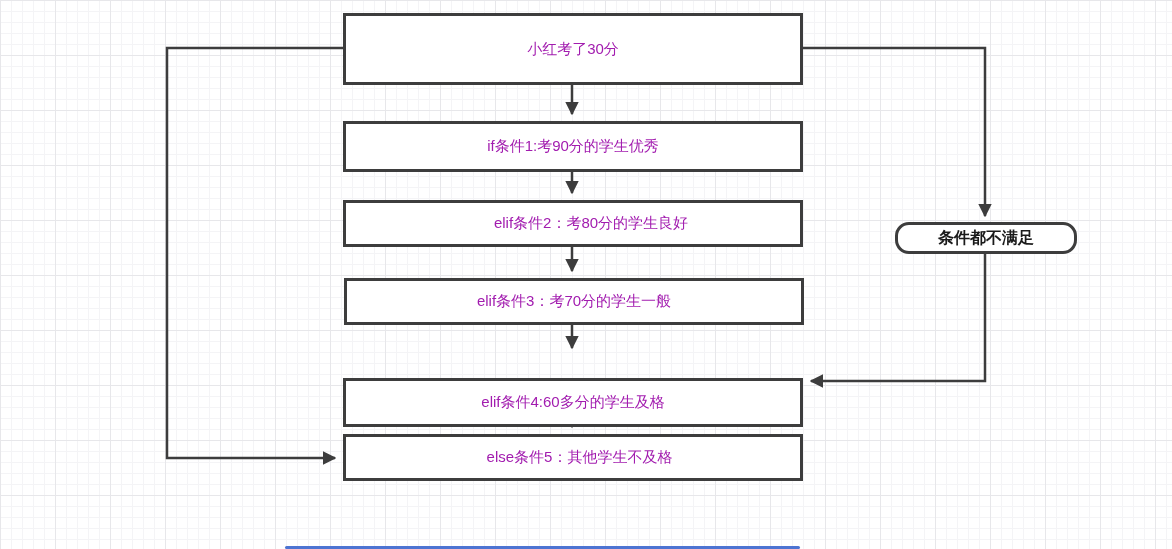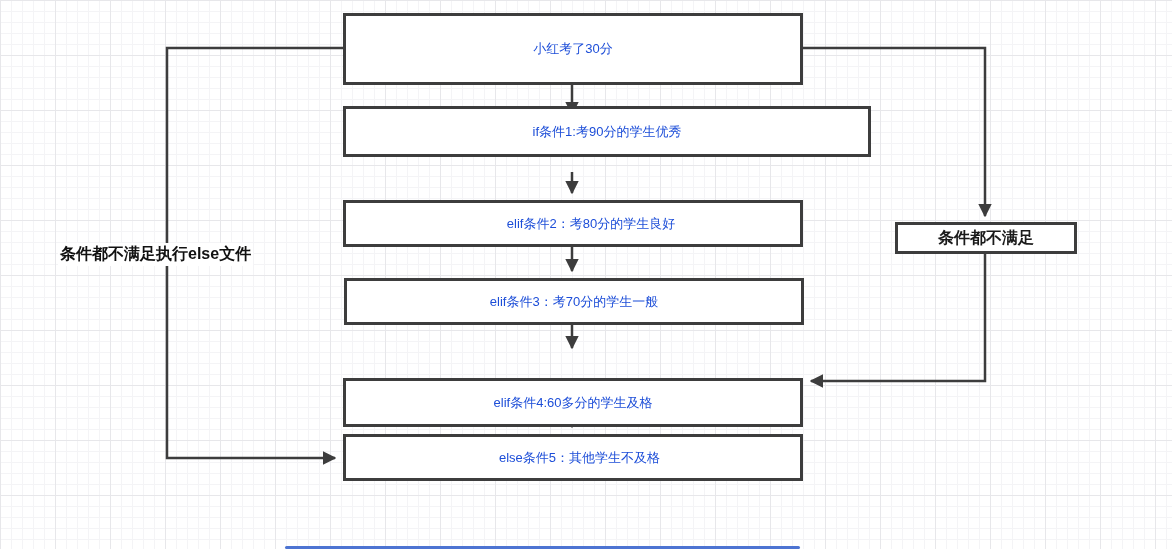--- a/index.html
+++ b/index.html
@@ -22,7 +22,7 @@
     border:3px solid #3d3d3d;
     box-sizing:border-box;
     display:flex;align-items:center;justify-content:center;
-    font-size:13px;color:#1d4ed8;
+    font-size:15px;color:#a21caf;
     text-align:center;
     cursor:default;
   }

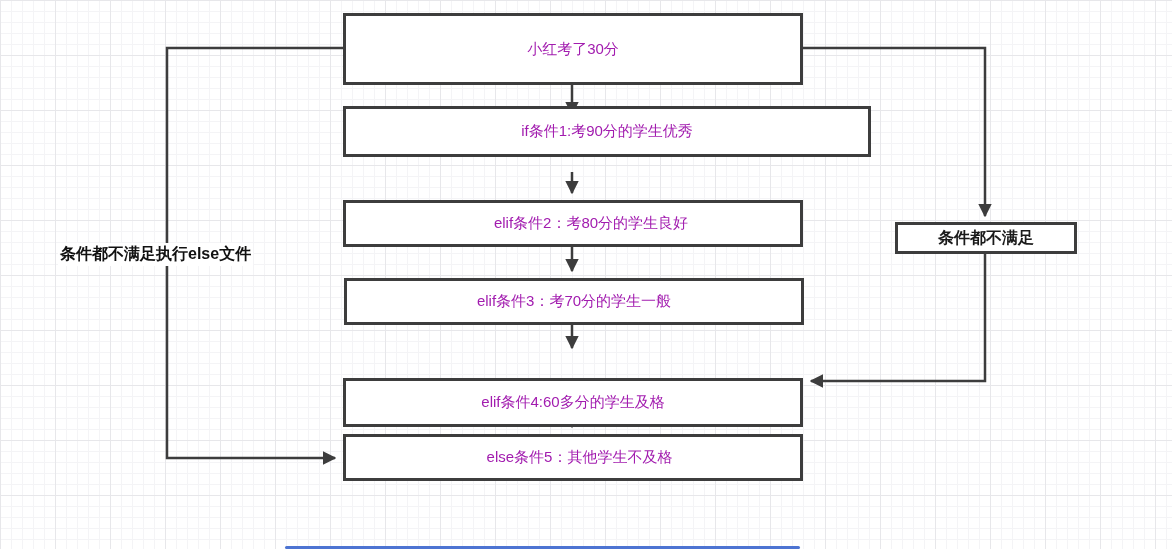--- a/index.html
+++ b/index.html
@@ -67,7 +67,7 @@
 
   <div class="node" style="left:343px;top:13px;width:460px;height:72px;">小红考了30分</div>
 
-  <div class="node" style="left:343px;top:106px;width:528px;height:51px;">if条件1:考90分的学生优秀</div>
+  <div class="node" style="left:343px;top:121px;width:460px;height:51px;">if条件1:考90分的学生优秀</div>
 
   <div class="node" style="left:343px;top:200px;width:460px;height:47px;padding-left:36px;">elif条件2：考80分的学生良好</div>
 

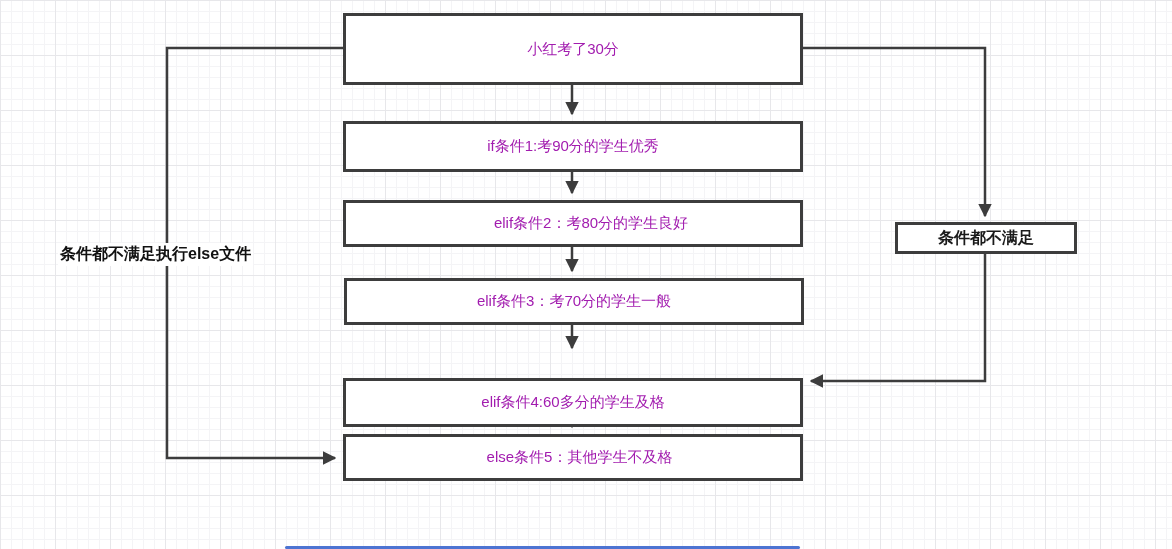--- a/index.html
+++ b/index.html
@@ -77,7 +77,7 @@
 
   <div class="node" style="left:343px;top:434px;width:460px;height:47px;padding-left:13px;">else条件5：其他学生不及格</div>
 
-  <div class="node bold" style="left:895px;top:222px;width:182px;height:32px;font-size:16px;">条件都不满足</div>
+  <div class="node bold" style="left:895px;top:222px;width:182px;height:32px;font-size:16px;border-radius:14px;">条件都不满足</div>
 
   <div class="edge-label" style="left:58px;top:243px;">条件都不满足执行else文件</div>
 

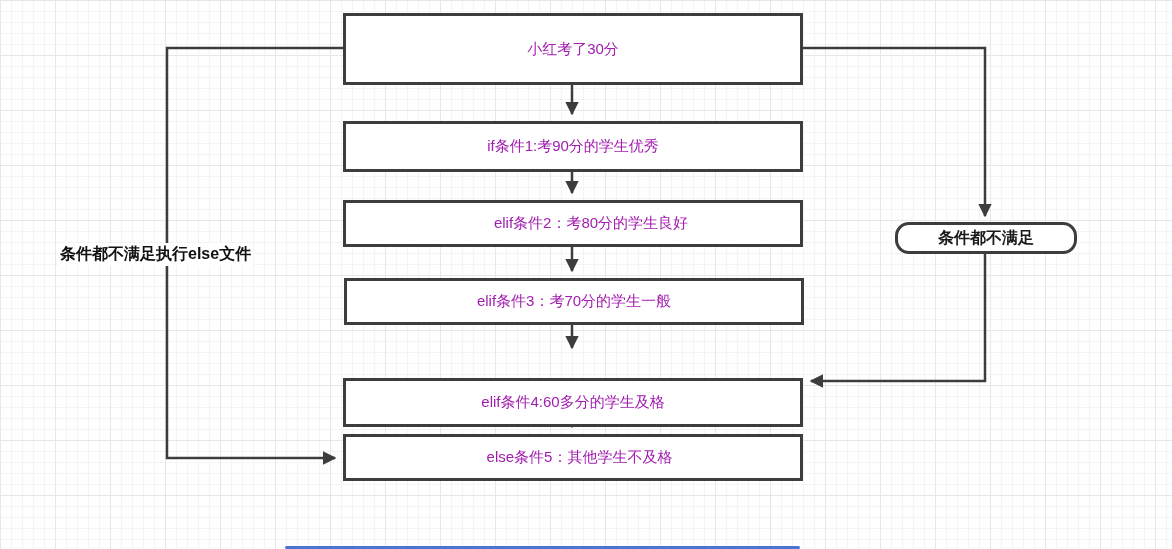--- a/index.html
+++ b/index.html
@@ -79,7 +79,6 @@
 
   <div class="node bold" style="left:895px;top:222px;width:182px;height:32px;font-size:16px;border-radius:14px;">条件都不满足</div>
 
-  <div class="edge-label" style="left:58px;top:243px;">条件都不满足执行else文件</div>
 
   <div class="hscroll" style="background: rgb(77, 116, 210);"></div>
 

